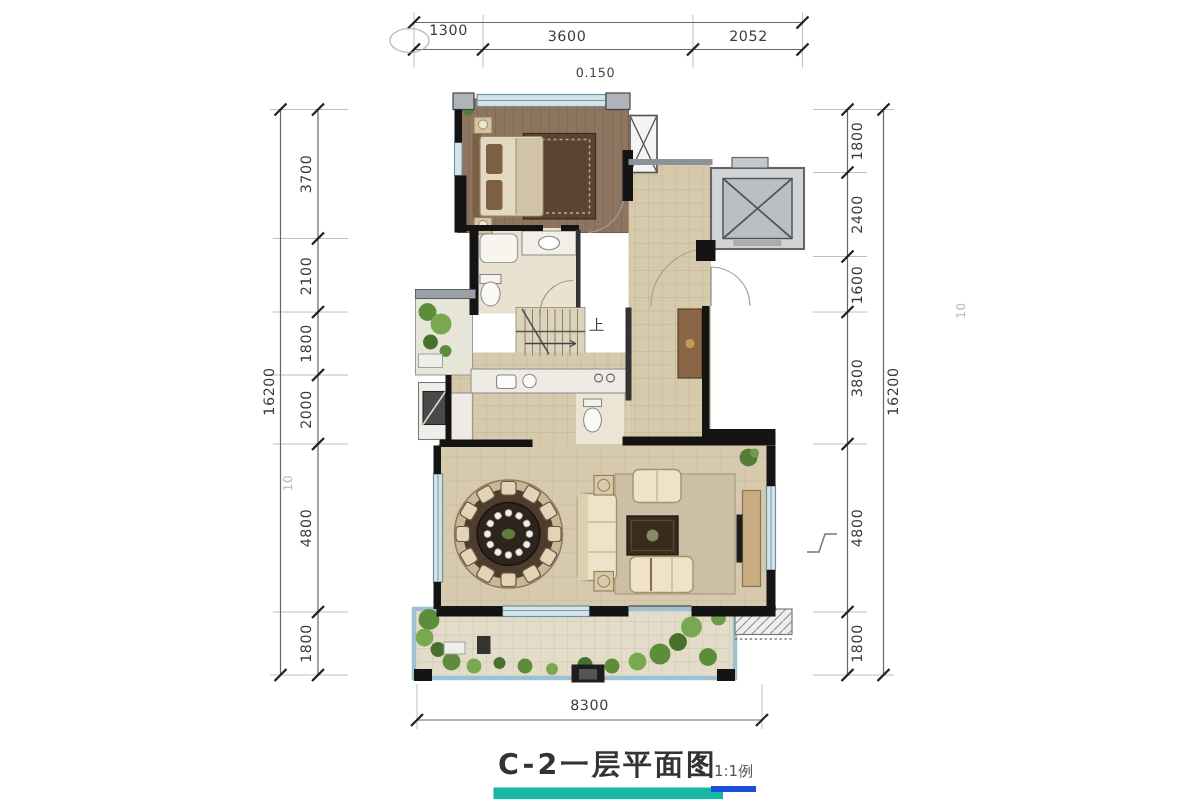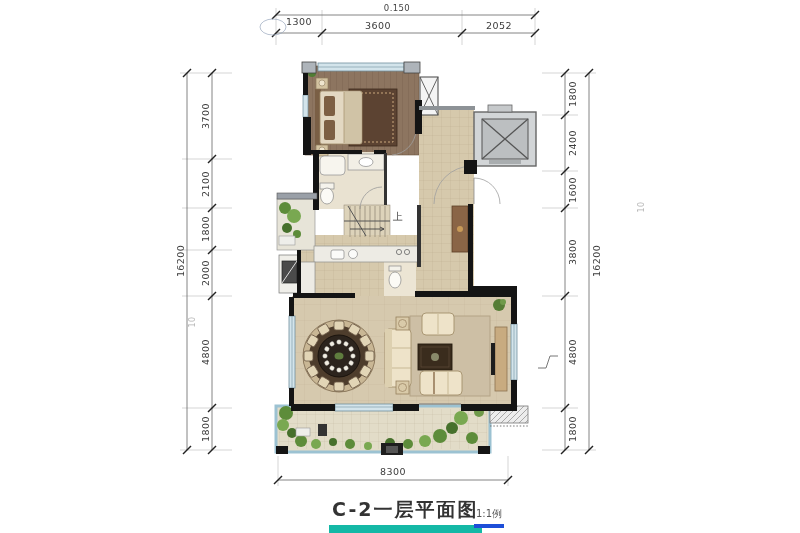--- a/index.html
+++ b/index.html
@@ -10,7 +10,7 @@
        white-space:nowrap;letter-spacing:.4px;}
   .lbl.v{transform:translate(-50%,-50%) rotate(-90deg);}
   .lbl.faint{color:#b4b4b4;font-size:8px;}
-  .lbl.small{font-size:8.5px;color:#444;}
+  .lbl.small{font-size:8.5px;color:#444;margin-top:41px;}
   .title{position:absolute;left:329px;top:497px;font-size:19px;font-weight:bold;color:#333;
          letter-spacing:2px;border-bottom:8px solid #14b8a6;padding:0 3px 2px 3px;}
   .scale{position:absolute;left:474px;top:507px;font-size:10px;color:#555;

